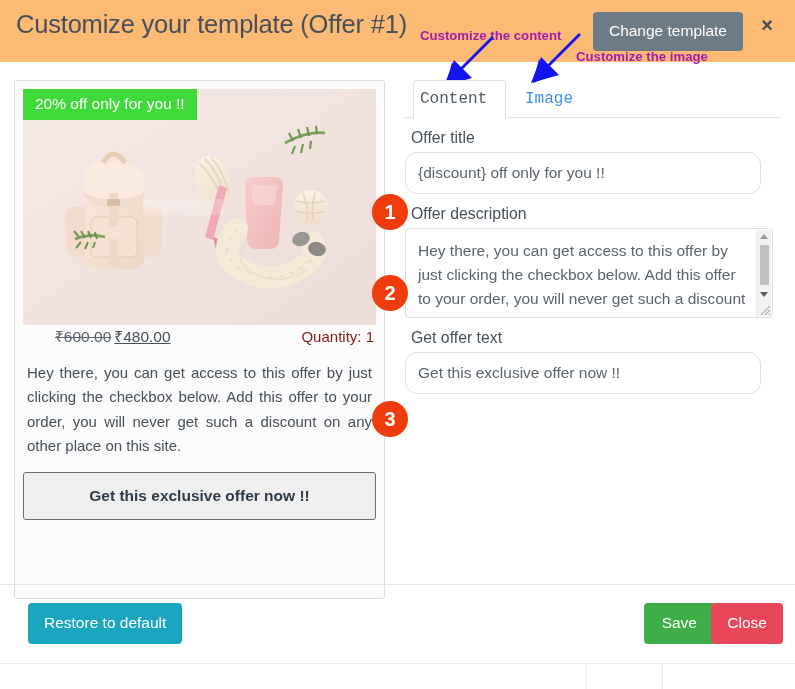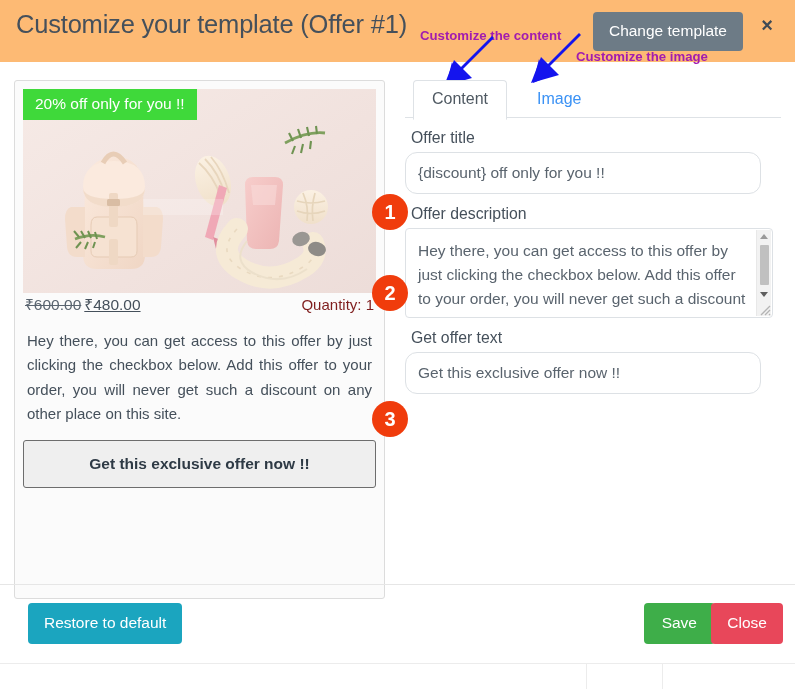--- a/index.html
+++ b/index.html
@@ -92,7 +92,7 @@
   }
   .preview-img-wrap {
     position: relative;
-    width: 353px; height: 204px;
+    width: 353px; height: 236px;
     overflow: hidden;
     background: #f0e3e0;
   }

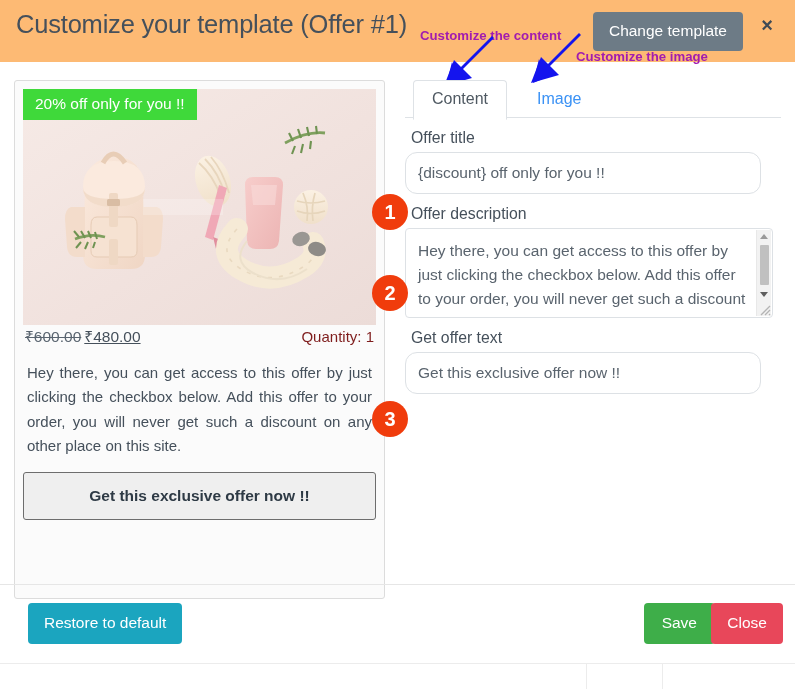--- a/index.html
+++ b/index.html
@@ -171,13 +171,13 @@
   .tab {
     position: absolute;
     top: 0;
-    padding: 8px 18px 9px 18px;
+    padding: 8px 18px 9px 6px;
     font-size: 16px;
     cursor: pointer;
     background: transparent;
     border: 1px solid transparent;
     border-radius: 4px 4px 0 0;
-    font-family: Liberation Sans, sans-serif;
+    font-family: Liberation Mono, monospace;
     line-height: 1.3;
   }
   .tab-active {

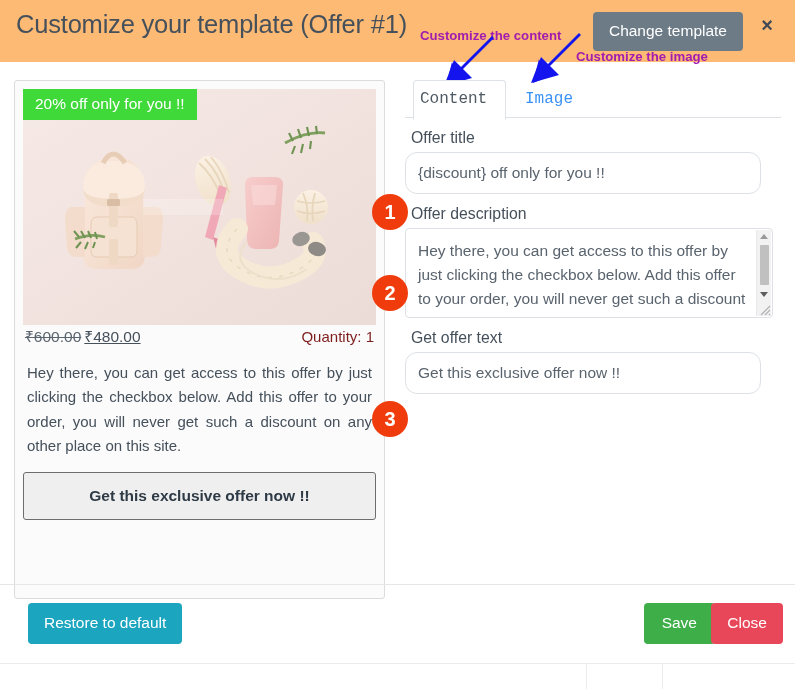--- a/index.html
+++ b/index.html
@@ -121,7 +121,7 @@
     padding: 0 2px;
     margin-bottom: 14px;
   }
-  .price-group { white-space: nowrap; }
+  .price-group { white-space: nowrap; margin-left: 30px; }
   .price-old {
     font-size: 15.5px;
     color: #5a6570;

